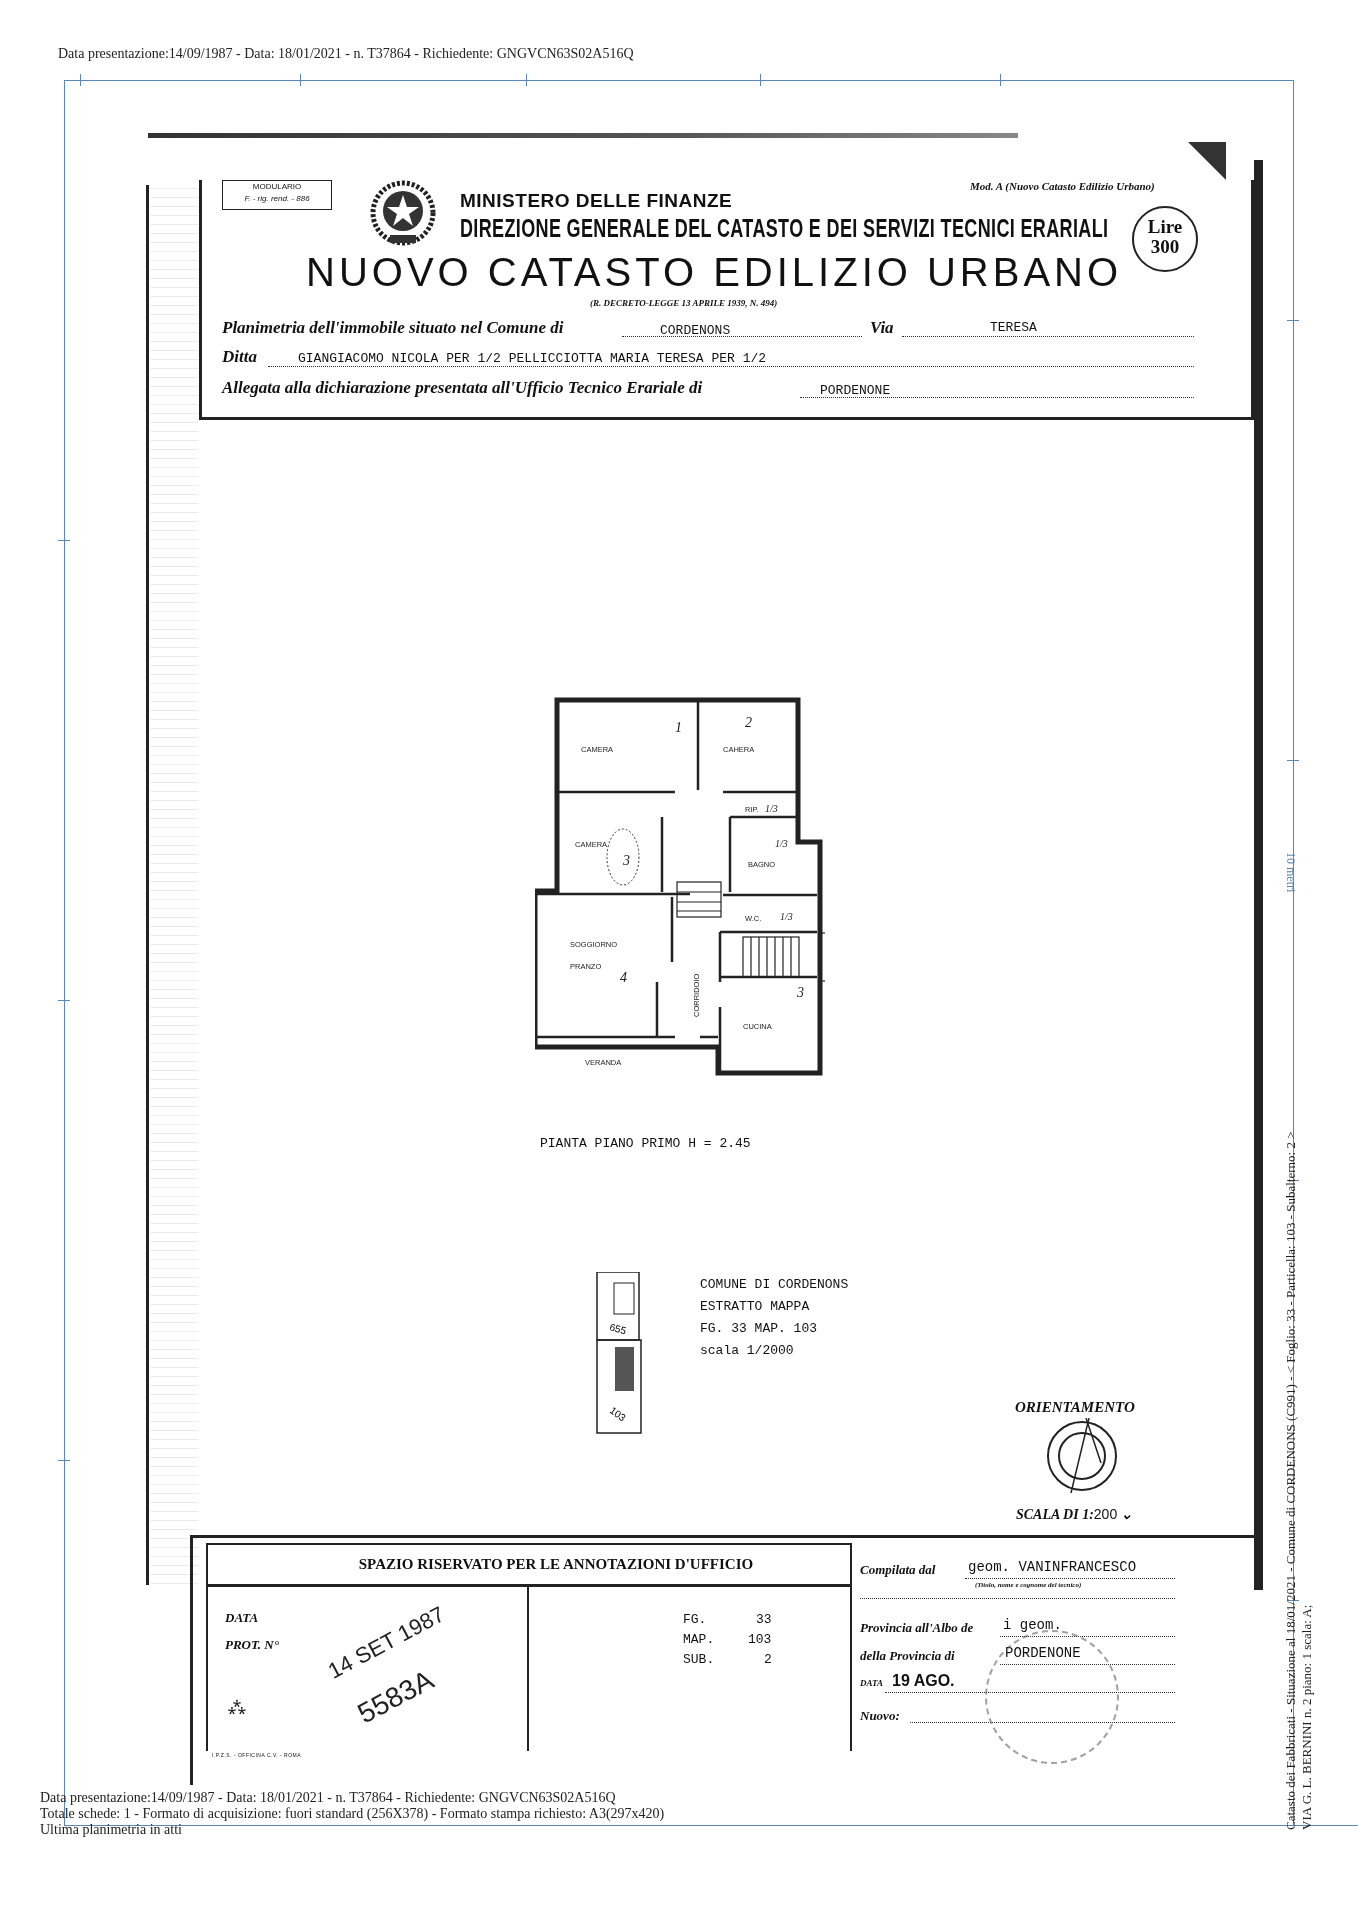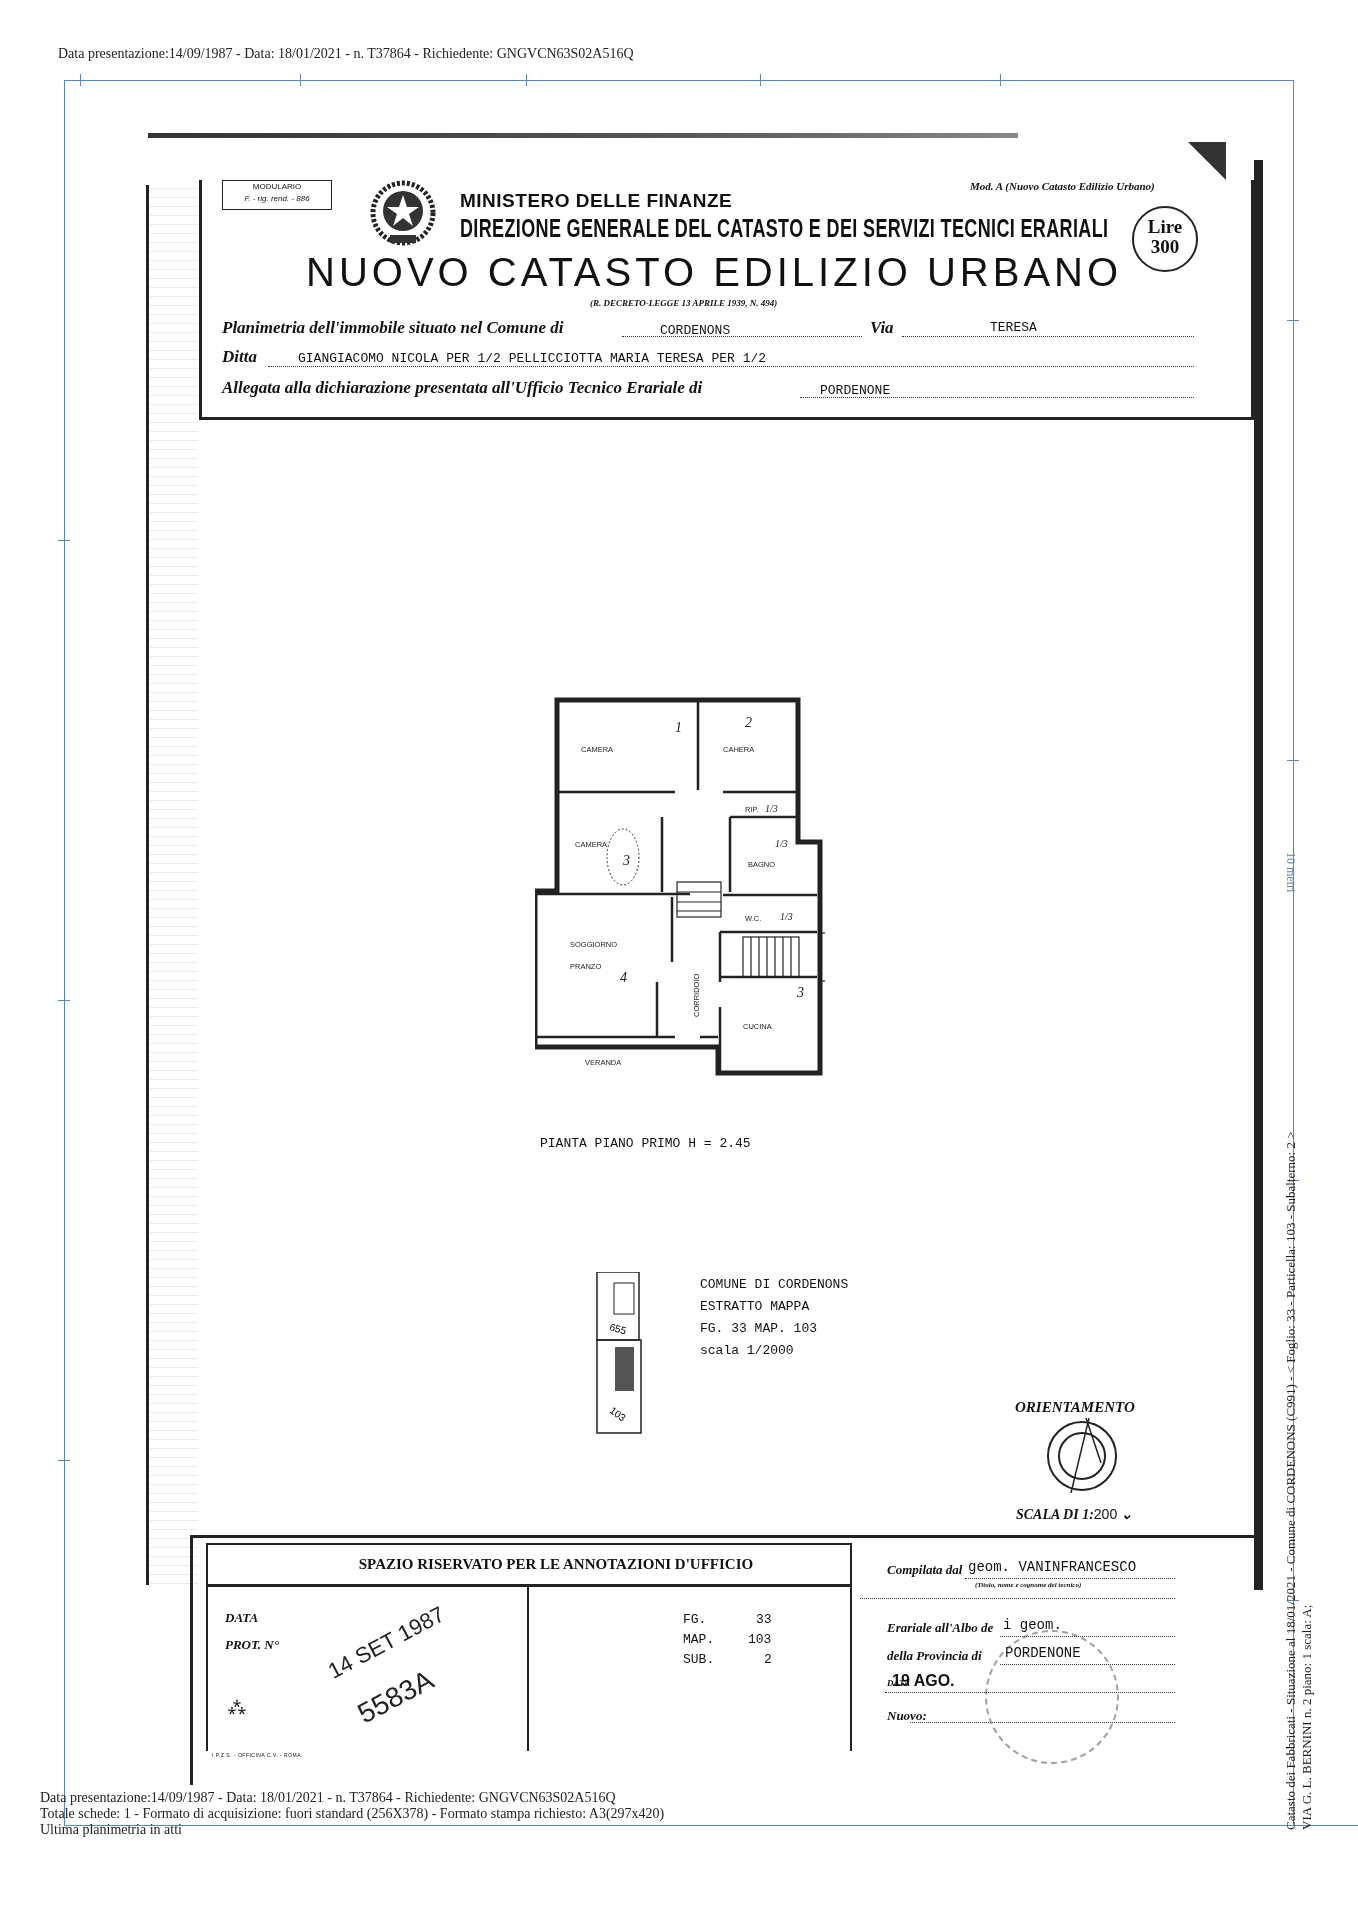--- a/index.html
+++ b/index.html
@@ -43,7 +43,7 @@
   .mono{font-family:"Liberation Mono",monospace;font-size:13px;}
   .hand{font-family:"Liberation Sans",sans-serif;font-size:22px;color:#222;transform:rotate(-28deg);transform-origin:left;}
   .ipzs{left:212px;top:1752px;font-family:"Liberation Sans",sans-serif;font-size:5px;letter-spacing:.5px;}
-  .comp{font-style:italic;font-weight:bold;font-size:13px;white-space:nowrap;margin-left:27px;}
+  .comp{font-style:italic;font-weight:bold;font-size:13px;white-space:nowrap;}
   .stamp{left:985px;top:1630px;width:130px;height:130px;border:2px dashed #555;border-radius:50%;opacity:.55;}
   .footer{left:40px;font-family:"Liberation Serif",serif;font-size:14px;color:#222;white-space:nowrap;}
   .vert{left:1283px;top:1830px;transform:rotate(-90deg);transform-origin:left top;font-family:"Liberation Serif",serif;font-size:13px;line-height:16px;color:#222;white-space:nowrap;}

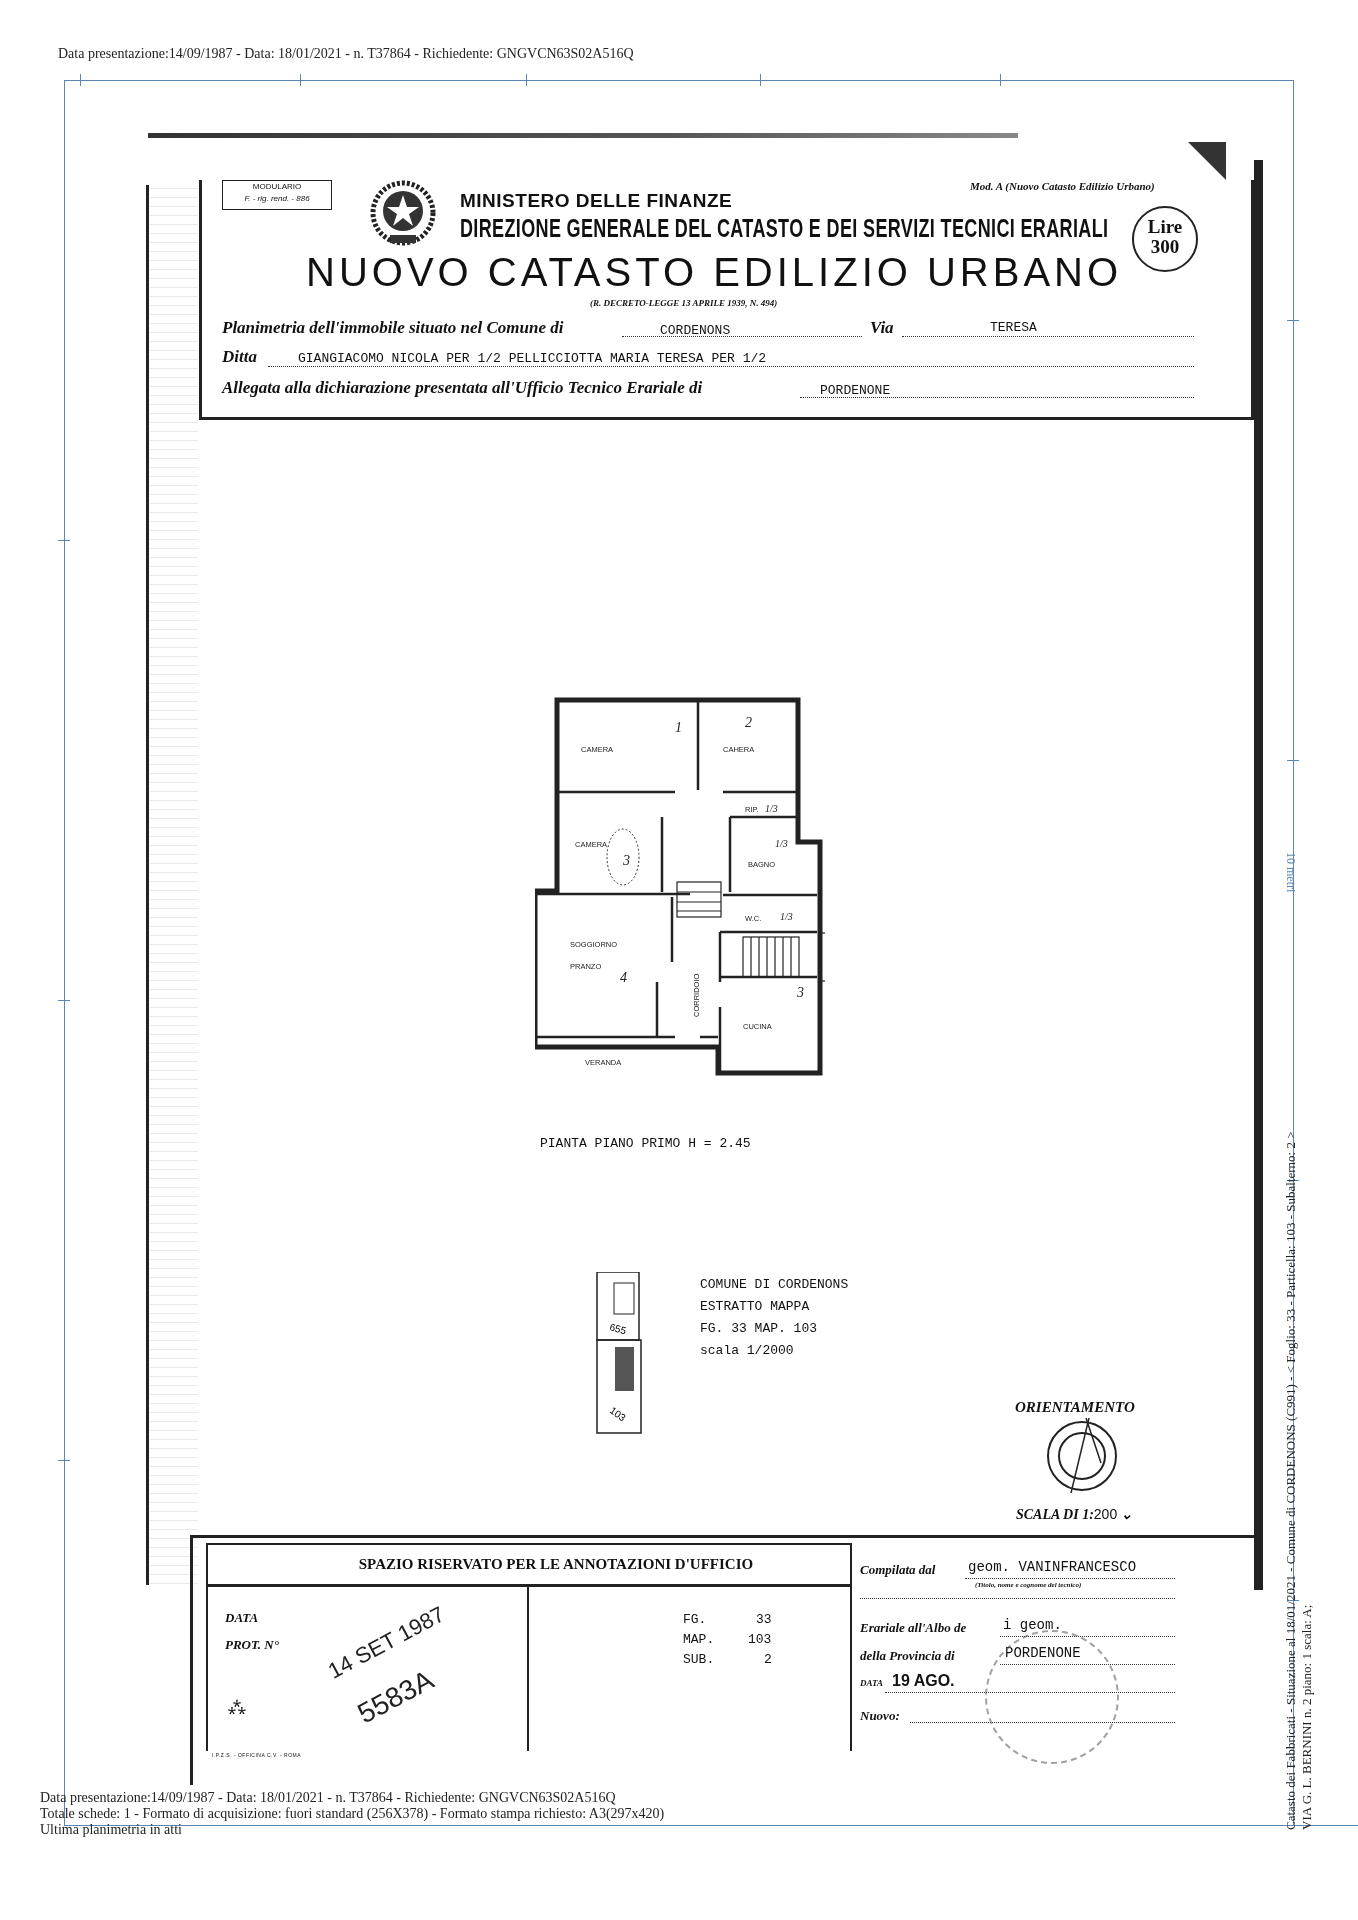--- a/index.html
+++ b/index.html
@@ -229,7 +229,7 @@
 <div class="abs" style="left:975px;top:1581px;font-size:7px;font-style:italic;font-weight:bold">(Titolo, nome e cognome del tecnico)</div>
 <div class="dotline" style="left:860px;top:1598px;width:315px"></div>
 
-<div class="abs comp" style="left:860px;top:1620px">Erariale all'Albo de</div>
+<div class="abs comp" style="left:860px;top:1620px">Provincia all'Albo de</div>
 <div class="dotline" style="left:1000px;top:1636px;width:175px"></div>
 <div class="abs mono" style="left:1003px;top:1617px;font-size:14px">i geom.</div>
 

